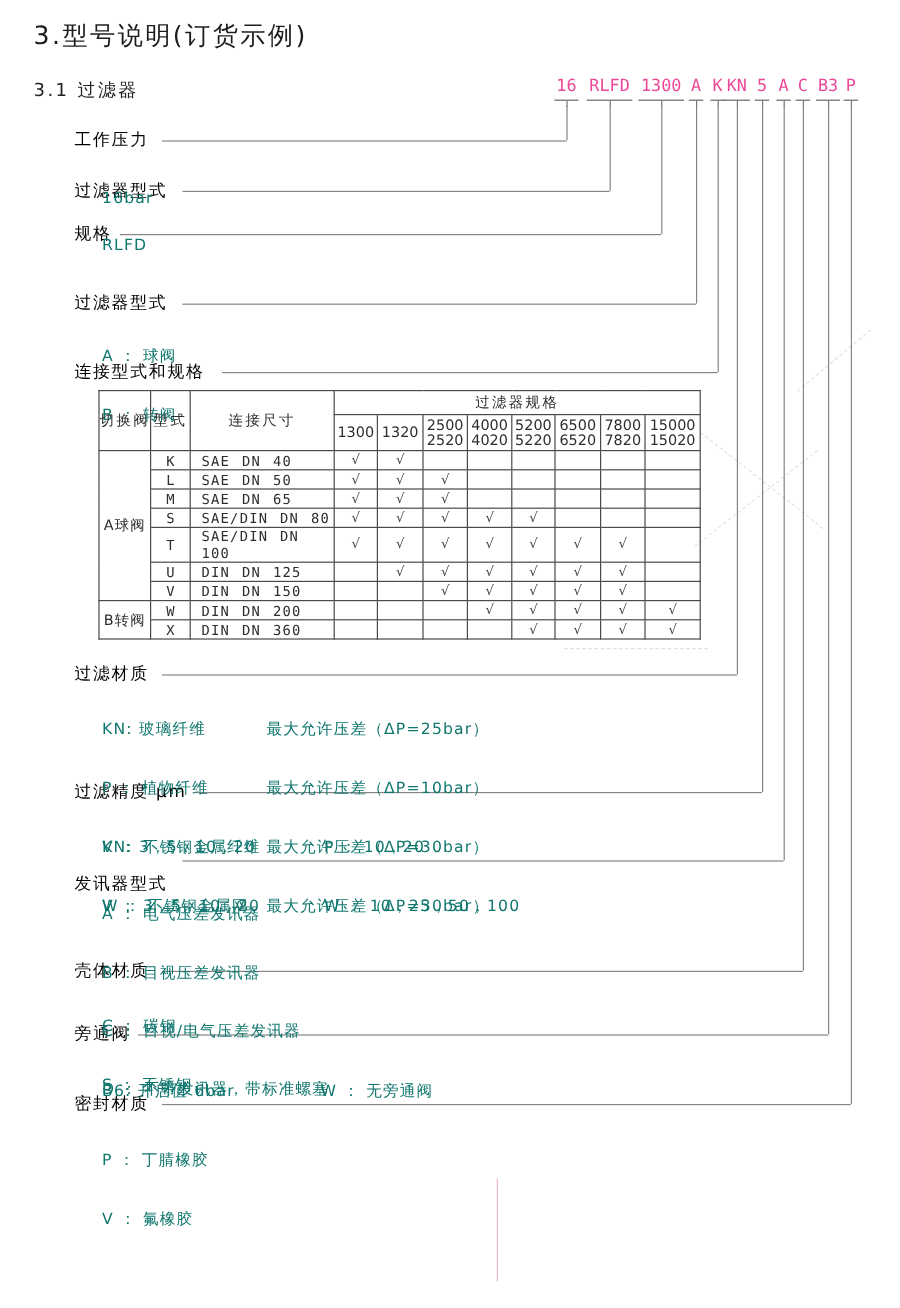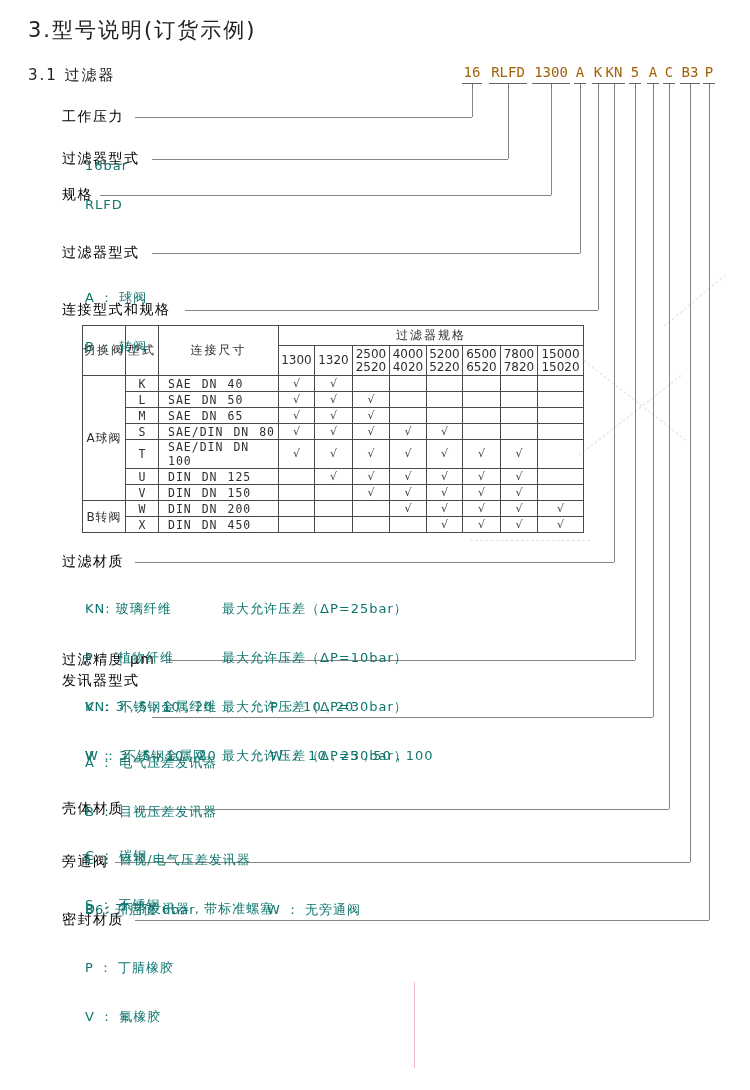--- a/index.html
+++ b/index.html
@@ -24,7 +24,7 @@
   .code-part{
     position:absolute;top:64px;height:18px;
     font-family:"DejaVu Sans Mono","Liberation Mono",monospace;
-    font-size:14px;color:#a16207;text-align:center;
+    font-size:14px;color:#ec4899;text-align:center;
     border-bottom:1.5px solid #666;padding-bottom:1px;
   }
   .code-part::after{

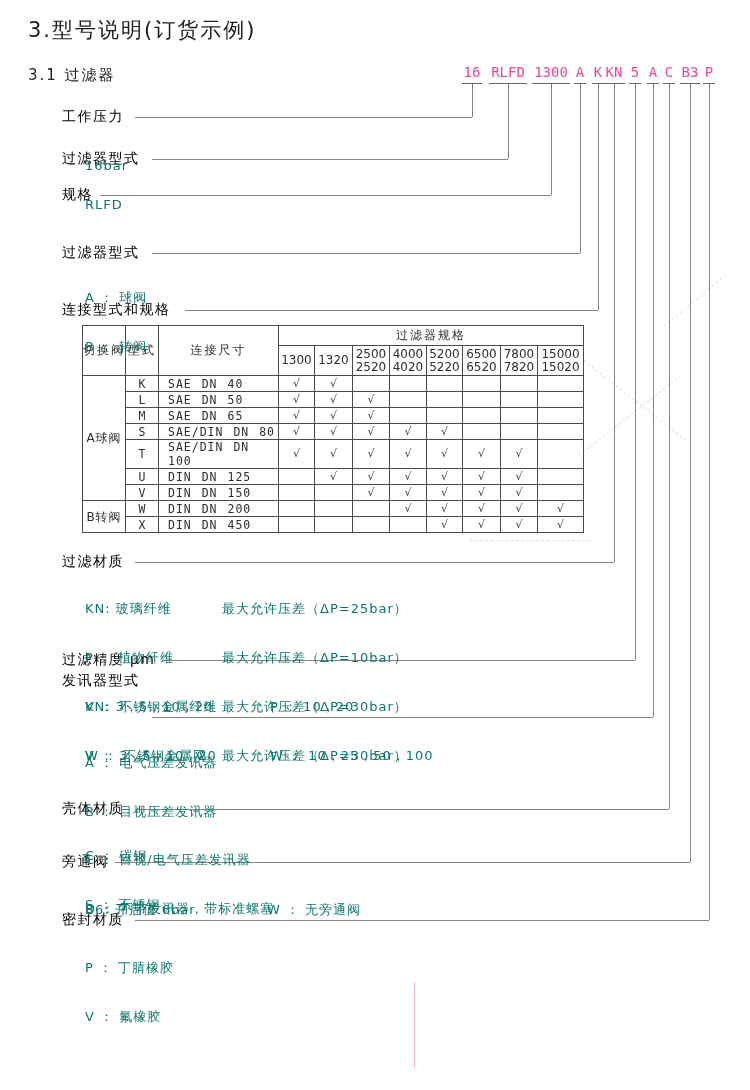--- a/index.html
+++ b/index.html
@@ -358,7 +358,7 @@
         </tr>
         <tr>
           <td class="code-cell">X</td>
-          <td class="size-cell">DIN DN 450</td>
+          <td class="size-cell">DIN DN 360</td>
           <td class="check-cell"></td>
           <td class="check-cell"></td>
           <td class="check-cell"></td>

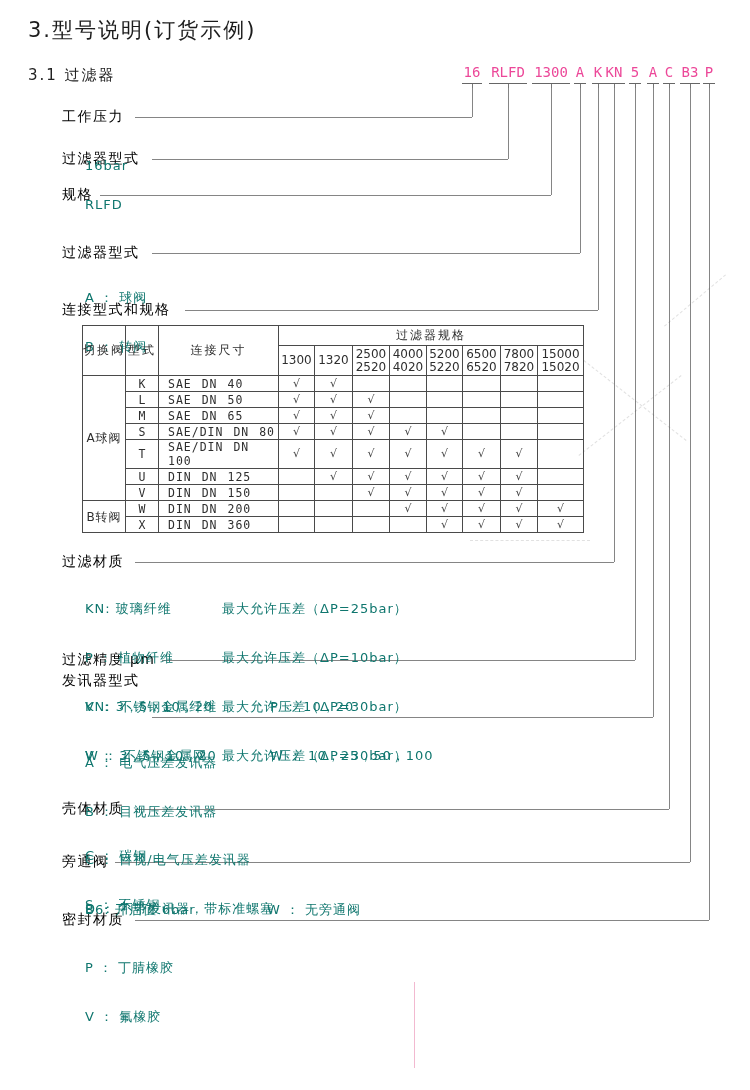--- a/index.html
+++ b/index.html
@@ -128,7 +128,7 @@
   <div class="sec-label" style="top:301px">连接型式和规格</div>
   <div class="sec-label" style="top:553px">过滤材质</div>
   <div class="sec-label" style="top:651px">过滤精度 μm</div>
-  <div class="sec-label" style="top:672px">发讯器型式</div>
+  <div class="sec-label" style="top:728px">发讯器型式</div>
   <div class="sec-label" style="top:800px">壳体材质</div>
   <div class="sec-label" style="top:853px">旁通阀</div>
   <div class="sec-label" style="top:911px">密封材质</div>

